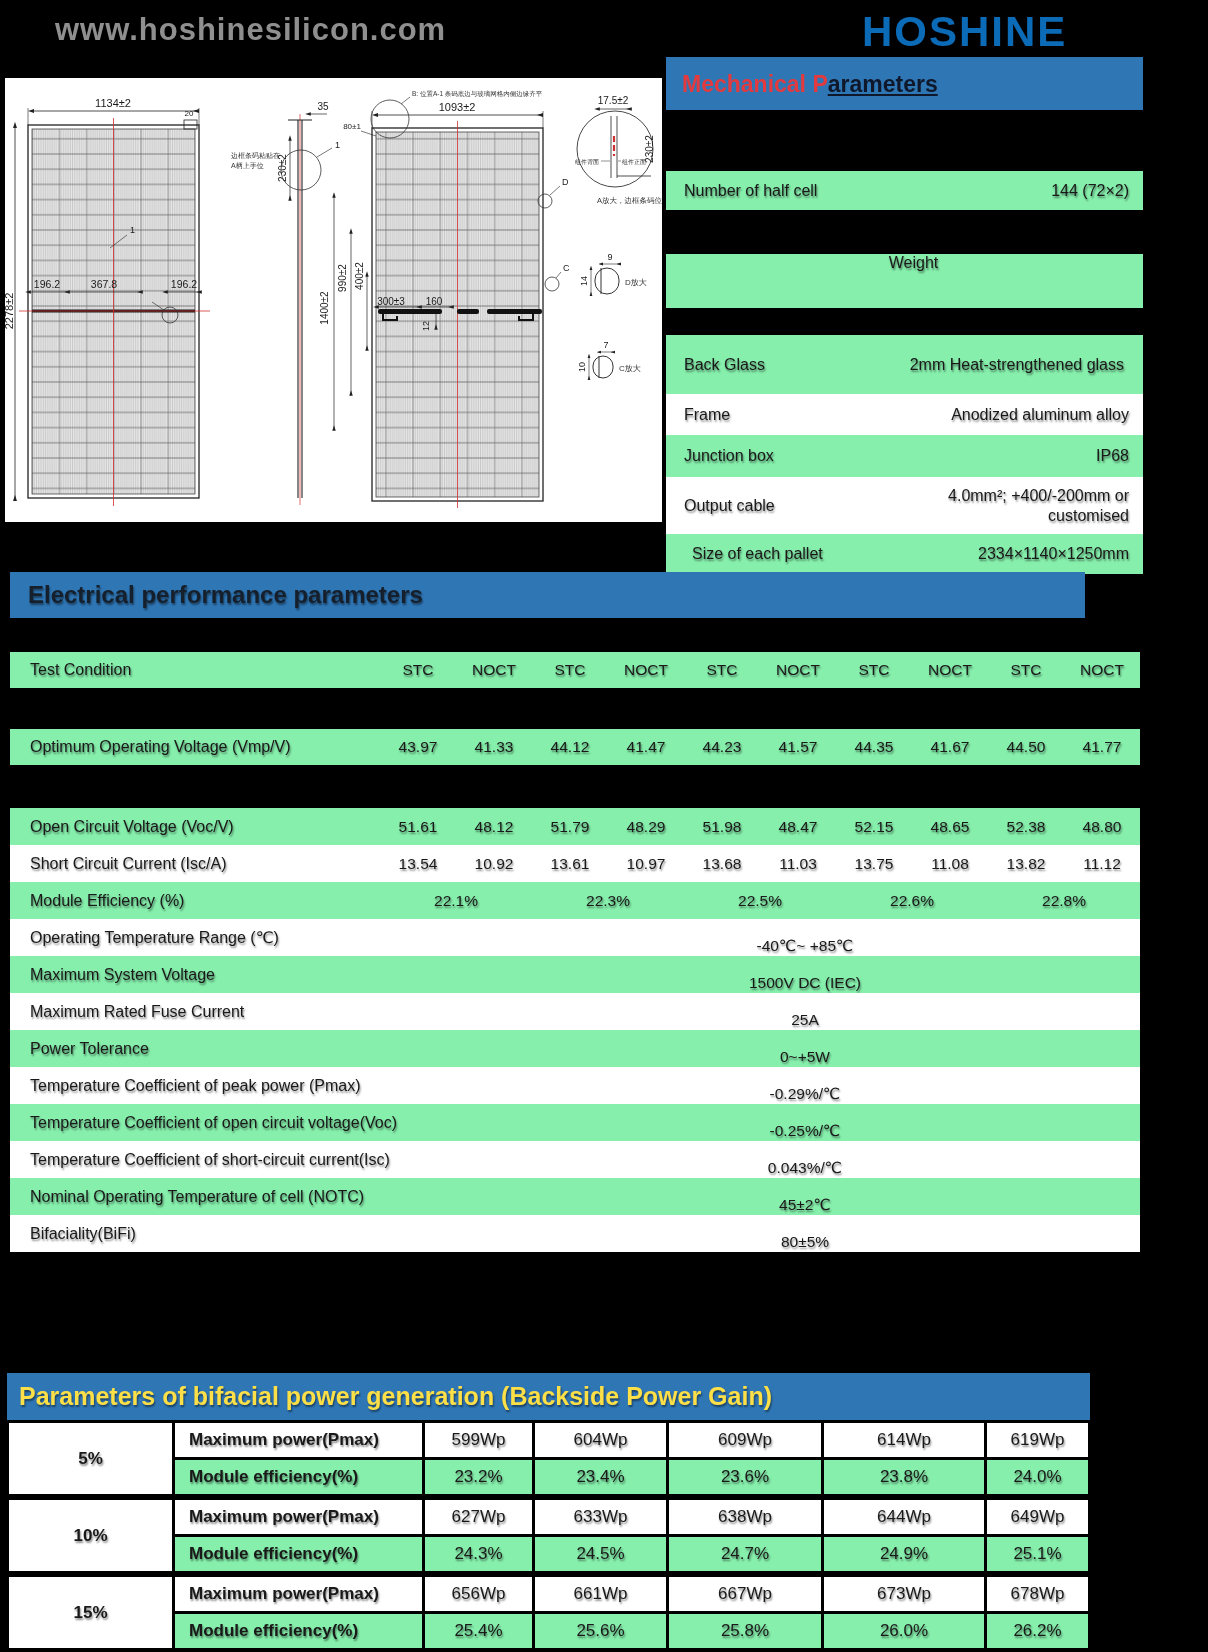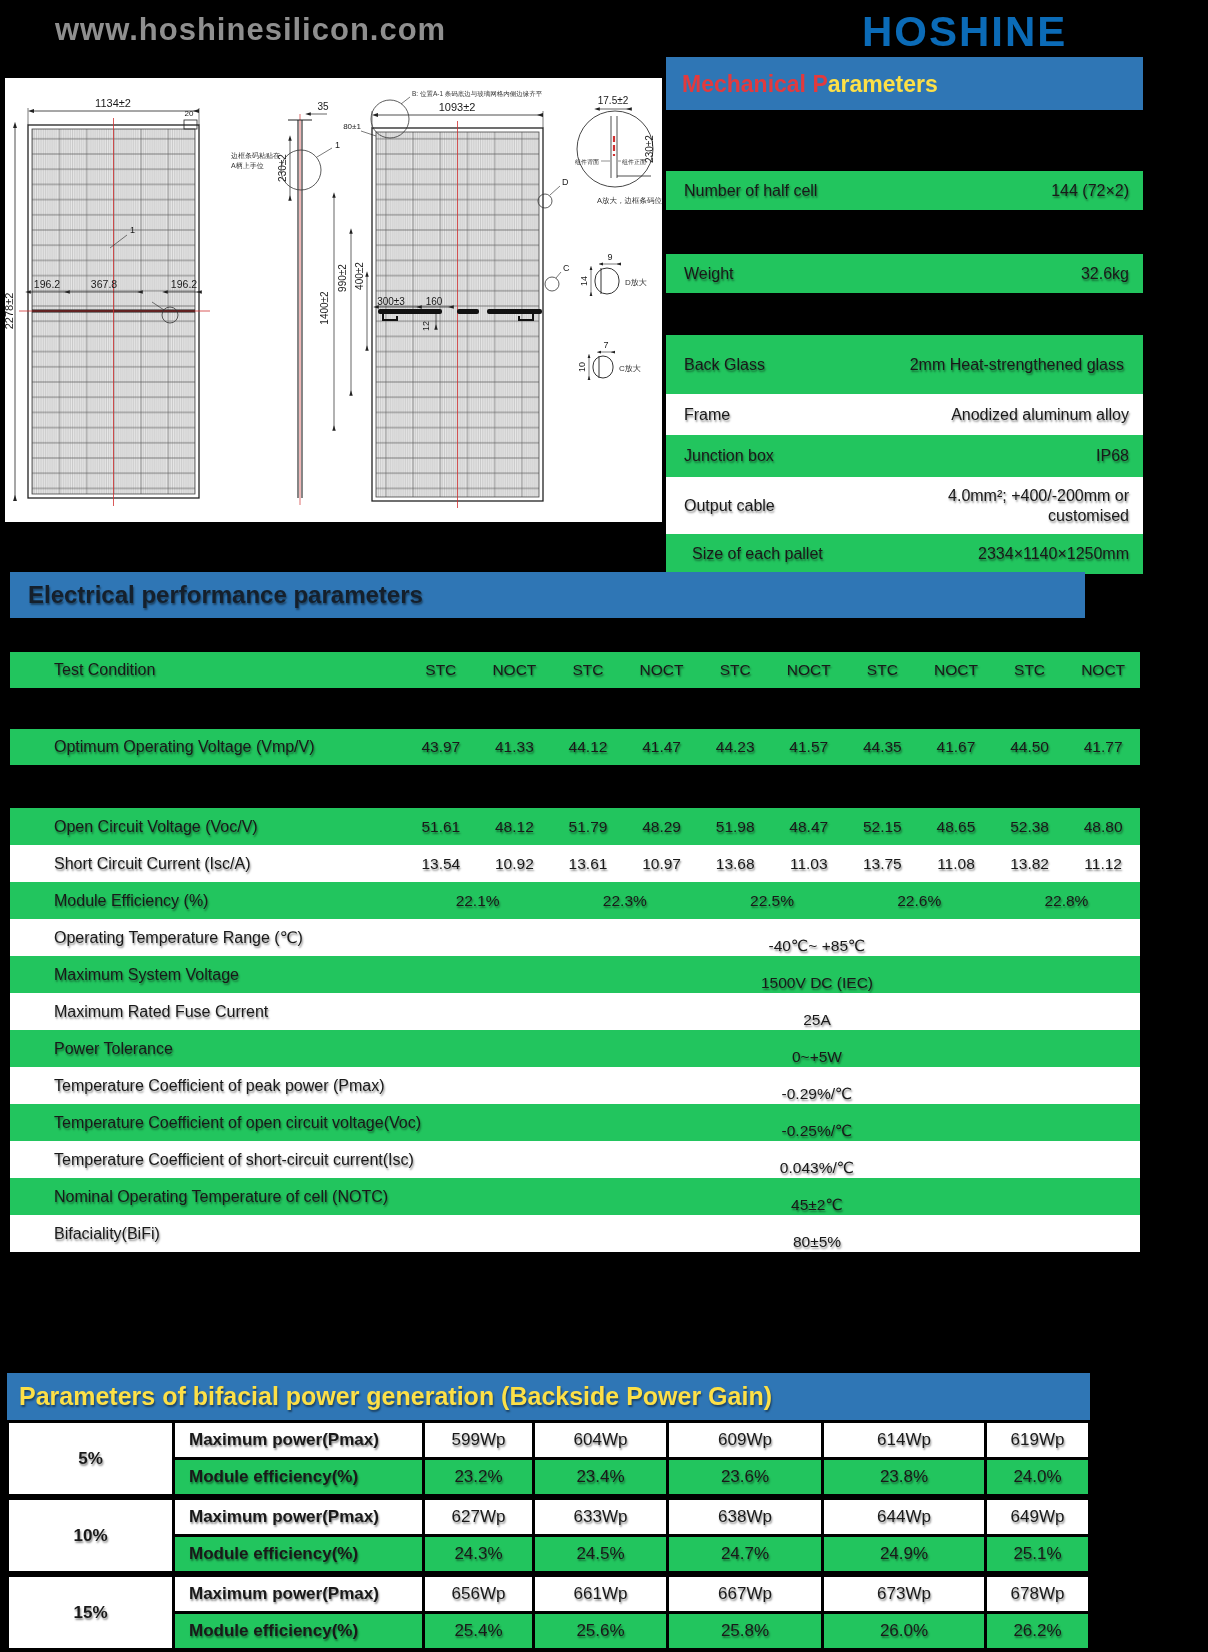--- a/index.html
+++ b/index.html
@@ -20,7 +20,7 @@
   .mech-bar{left:0;top:57px;width:477px;height:53px;background:#2f76b5;
     font-size:23px;font-weight:bold;padding:14px 0 0 16px;box-sizing:border-box;}
   .mech-bar .red{color:#e23a3e;}
-  .mech-bar .dark{color:#fde047;}
+  .mech-bar .dark{color:#0f172a;text-decoration:underline;}
   .mrow{left:0;width:477px;display:flex;align-items:center;box-sizing:border-box;
     font-size:16px;}
   .mrow .ml{padding-left:18px;flex:0 0 180px;}

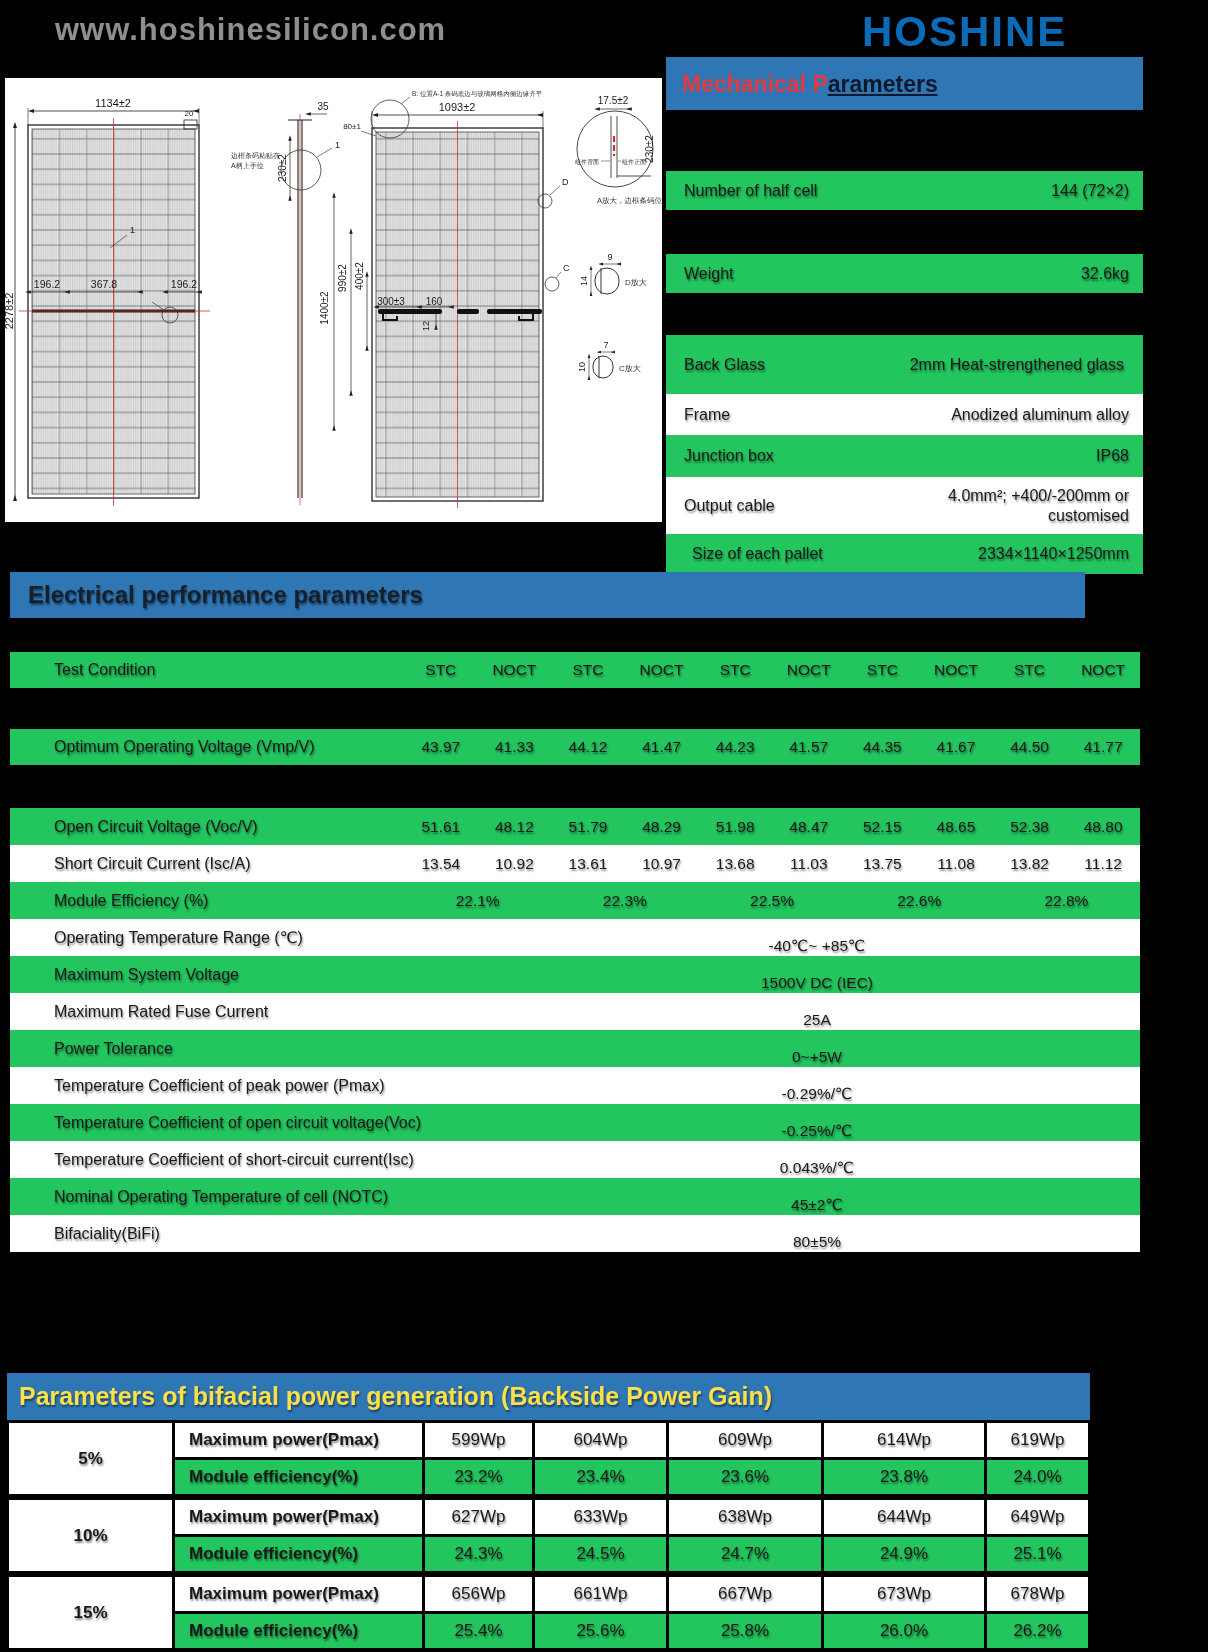--- a/index.html
+++ b/index.html
@@ -25,7 +25,7 @@
     font-size:16px;}
   .mrow .ml{padding-left:18px;flex:0 0 180px;}
   .mrow .mv{flex:1;text-align:right;padding-right:14px;line-height:1.25;}
-  .gray{background:#22c55e;}
+  .gray{background:#86efac;}
   .white{background:#ffffff;}
   
   .esec{left:10px;top:0;width:1130px;}

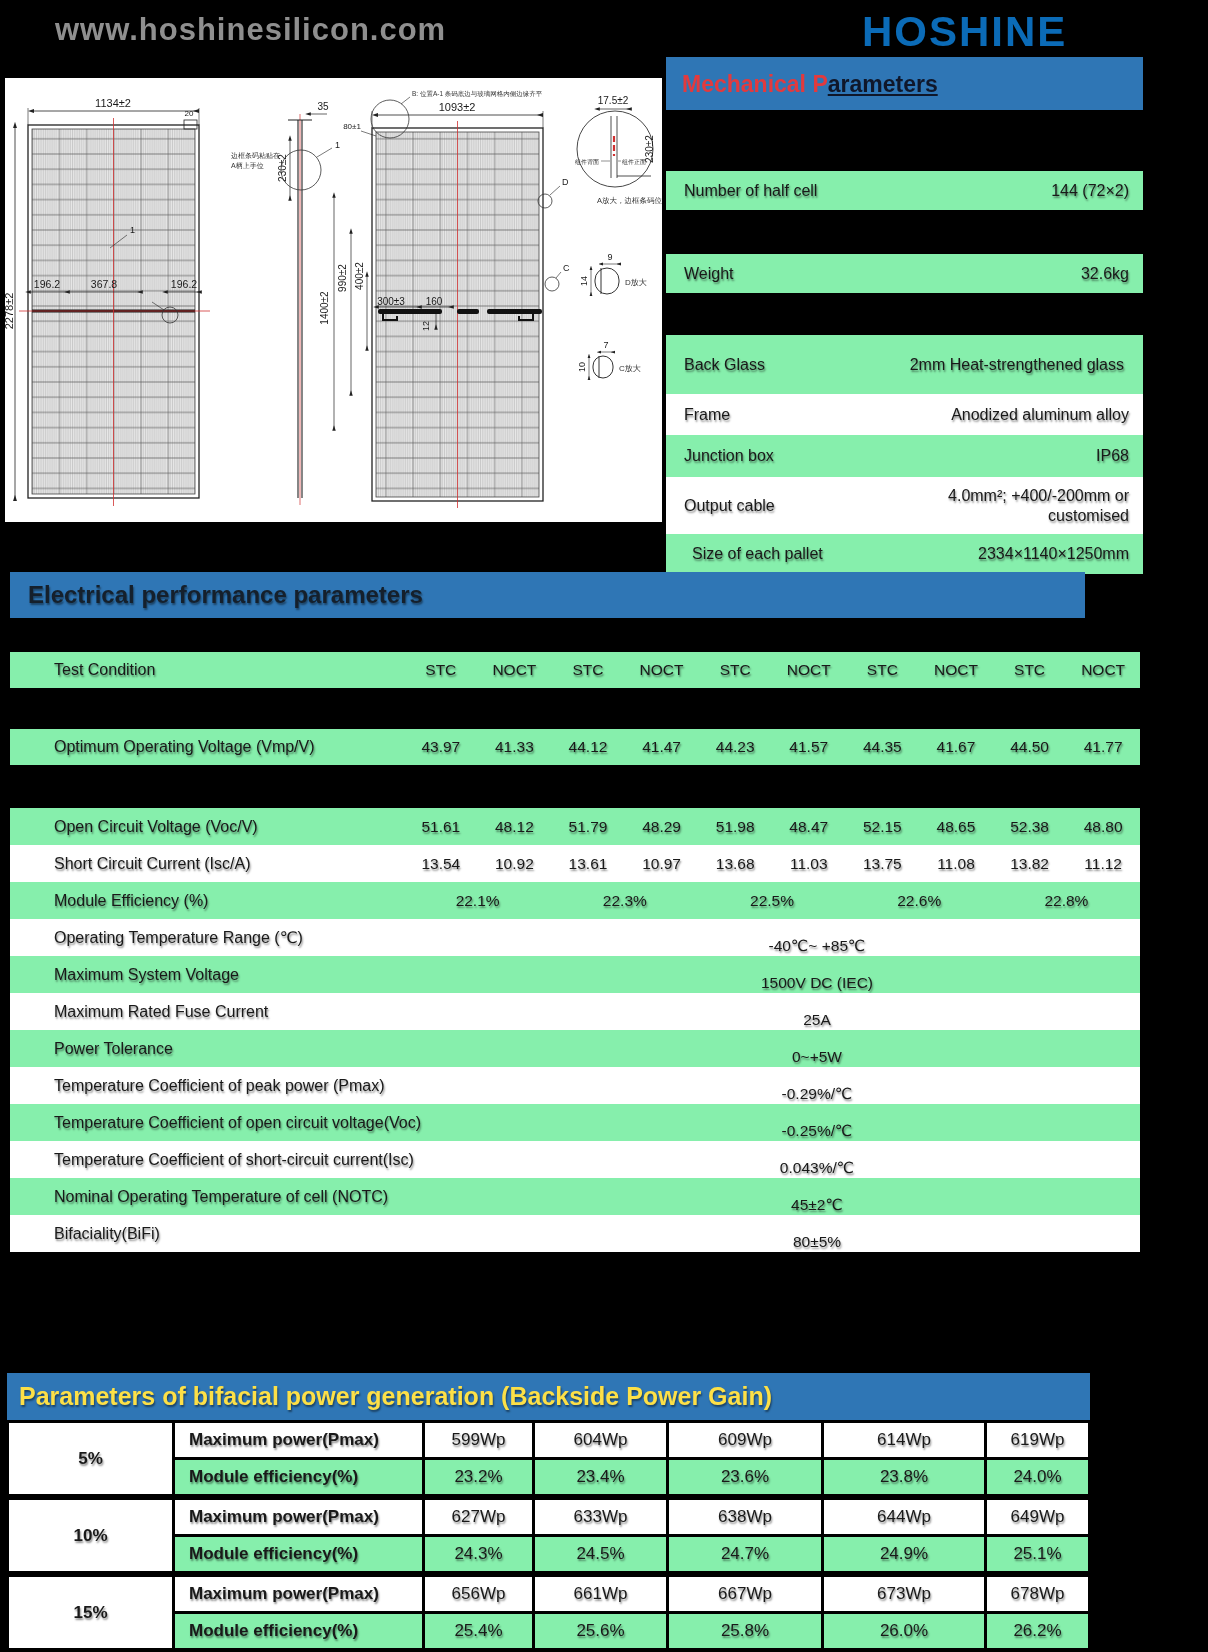--- a/index.html
+++ b/index.html
@@ -219,7 +219,7 @@
     <div class="ml">Number of half cell</div>
     <div class="mv">144  (72×2)</div>
   </div>
-  <div class="abs mrow gray shadowed" style="top:254px;height:39px;">
+  <div class="abs mrow gray shadowed" style="top:254px;height:54px;flex-direction:column;">
     <div class="ml">Weight</div>
     <div class="mv">32.6kg</div>
   </div>

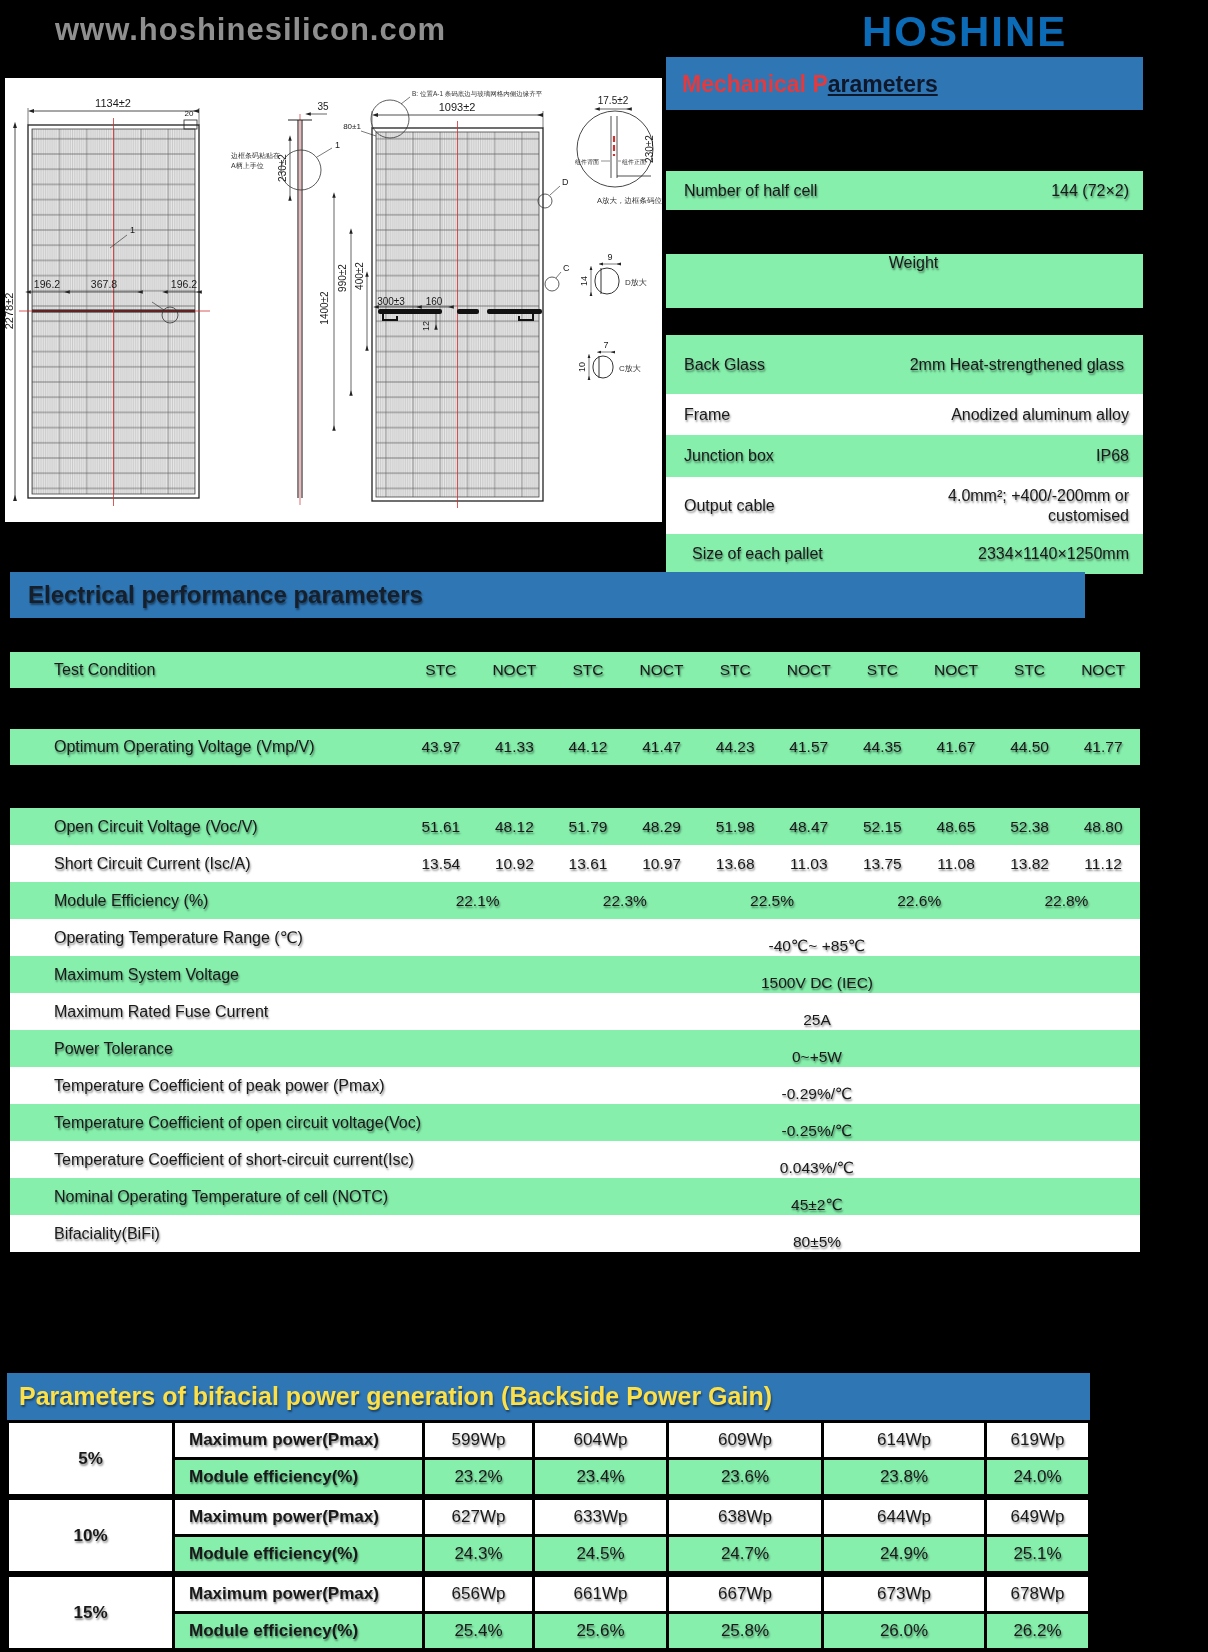--- a/index.html
+++ b/index.html
@@ -31,7 +31,7 @@
   .esec{left:10px;top:0;width:1130px;}
   .ebar{left:0;top:572px;width:1075px;height:46px;background:#2f76b5;
     font-size:24px;font-weight:600;color:#15202c;line-height:46px;padding-left:18px;box-sizing:border-box;}
-  .erow{left:0;width:1130px;display:flex;align-items:center;box-sizing:border-box;font-size:15.5px;padding-left:24px;}
+  .erow{left:0;width:1130px;display:flex;align-items:center;box-sizing:border-box;font-size:15.5px;}
   .erow .elabel{flex:0 0 370px;padding-left:20px;box-sizing:border-box;font-size:16px;}
   .erow .ecell{flex:1;text-align:center;}
   .erow .esingle{flex:1;text-align:center;padding-left:90px;margin-top:16px;}

